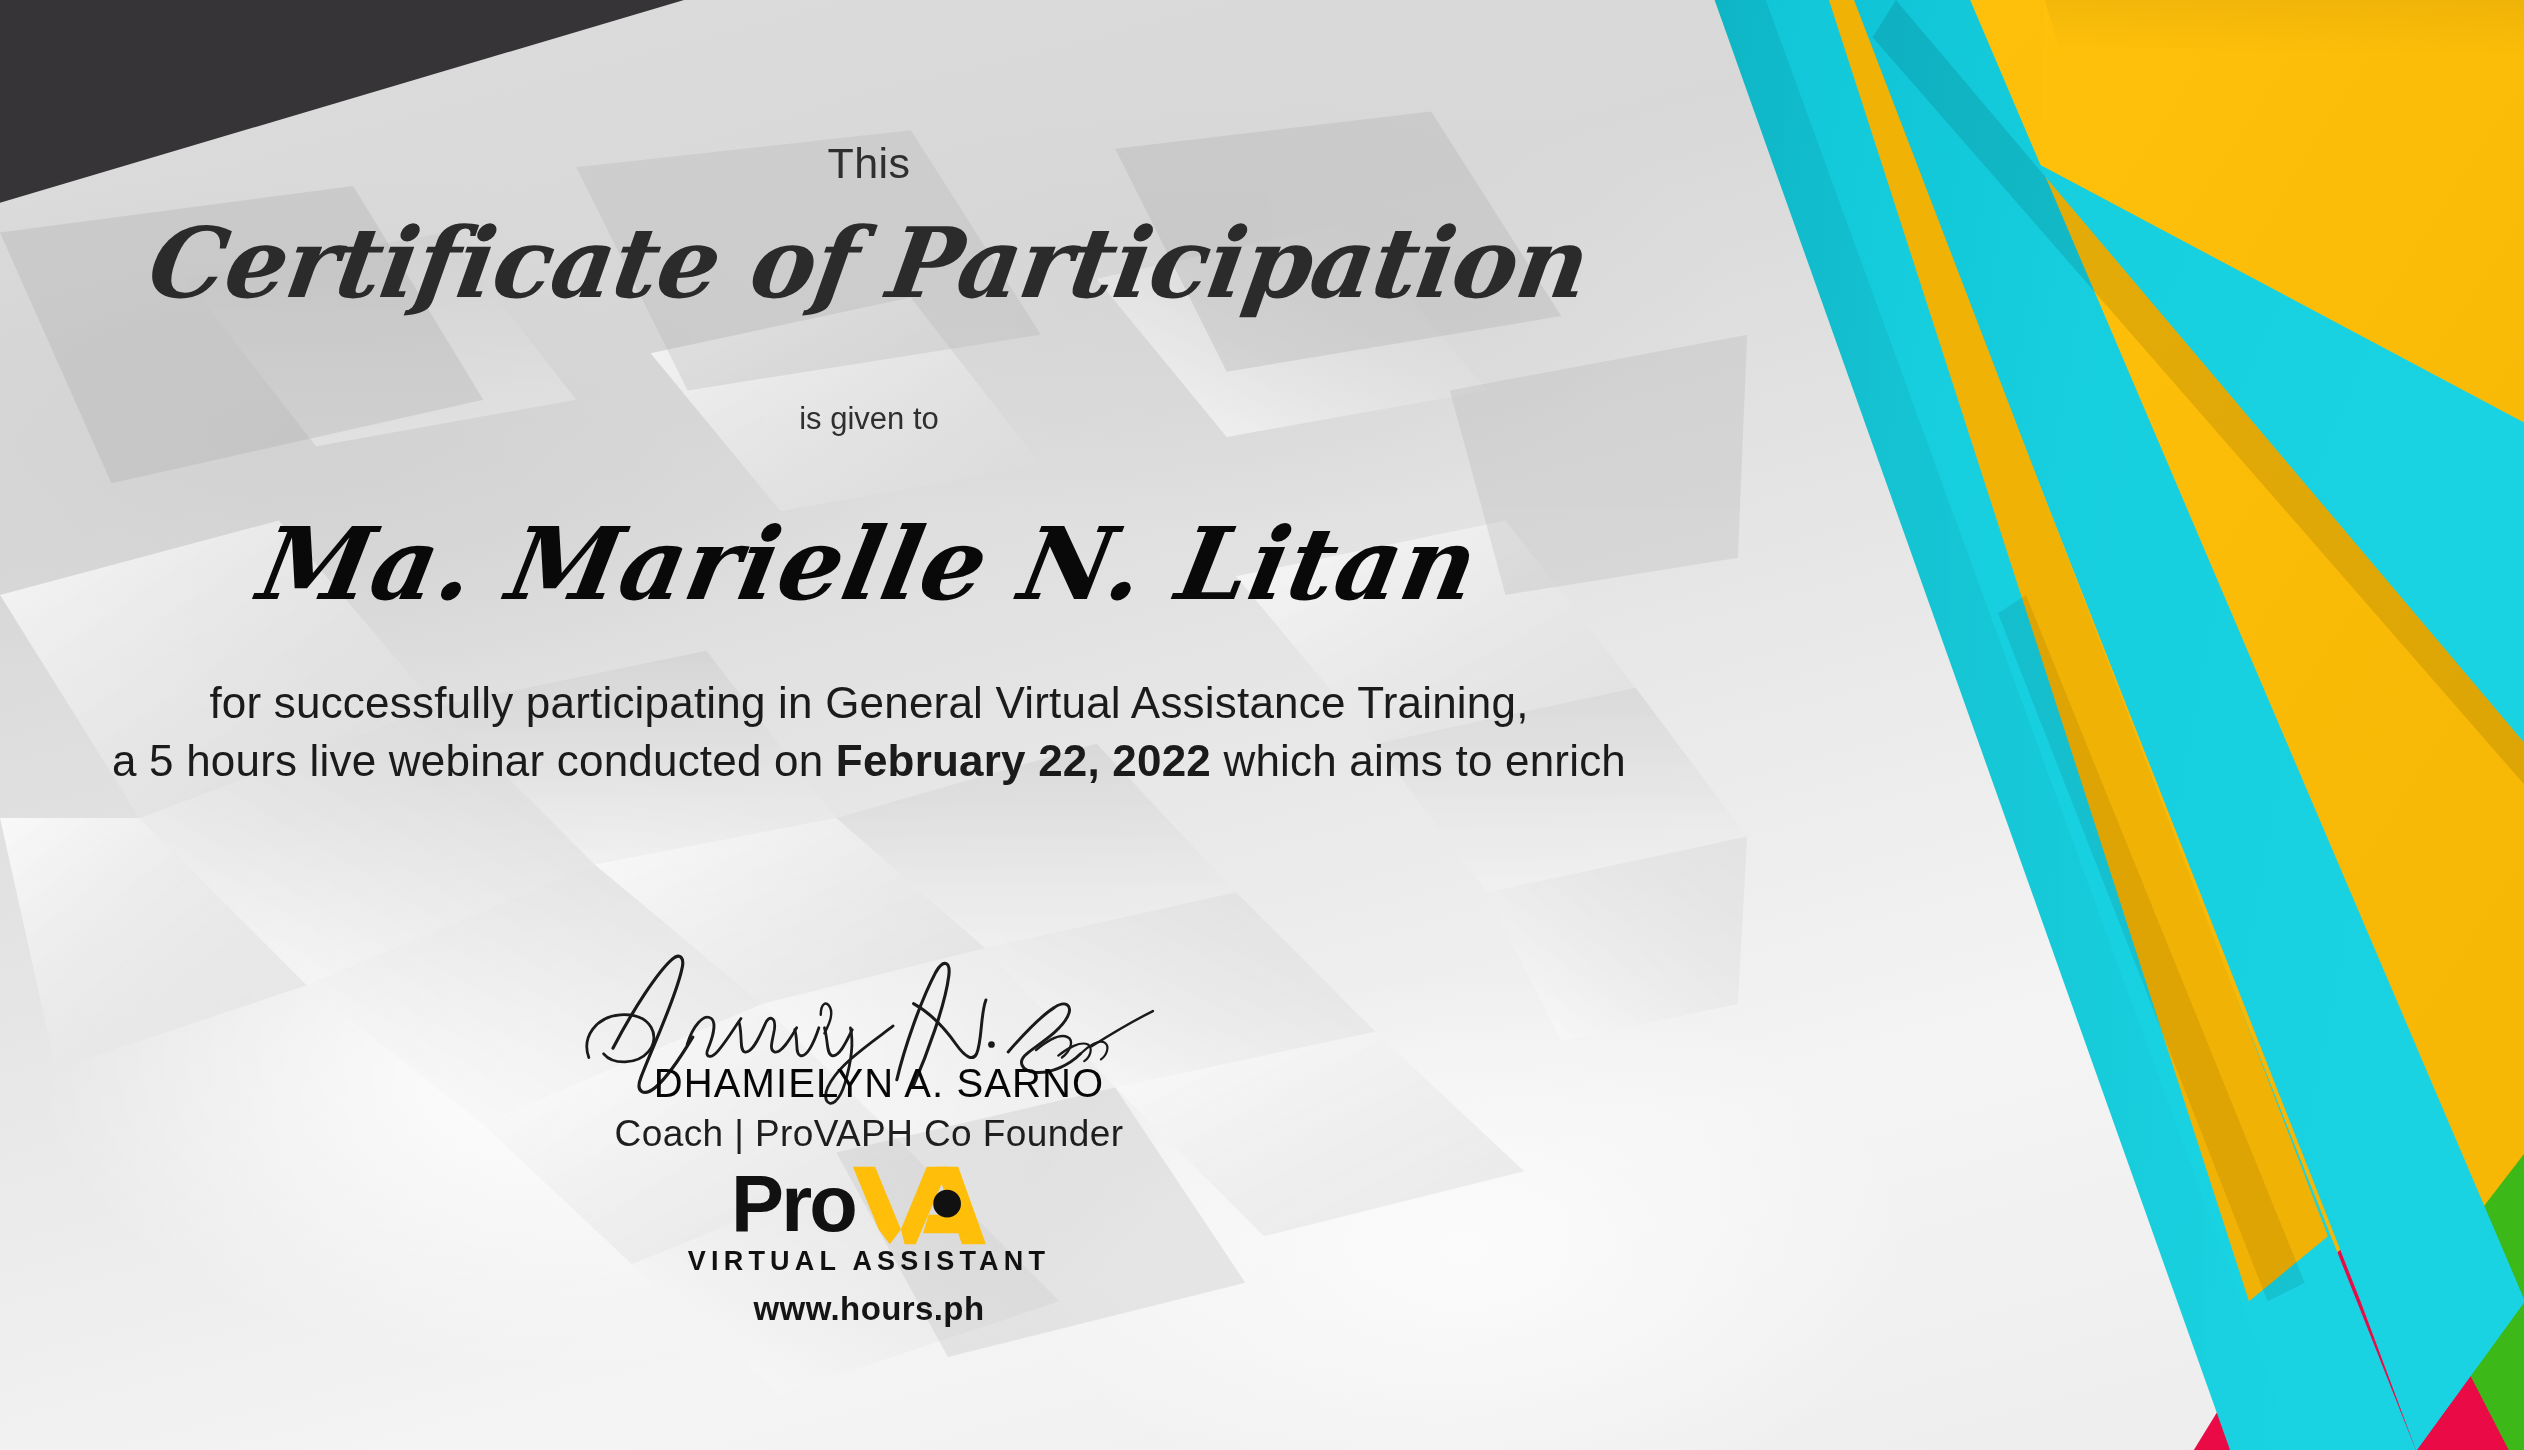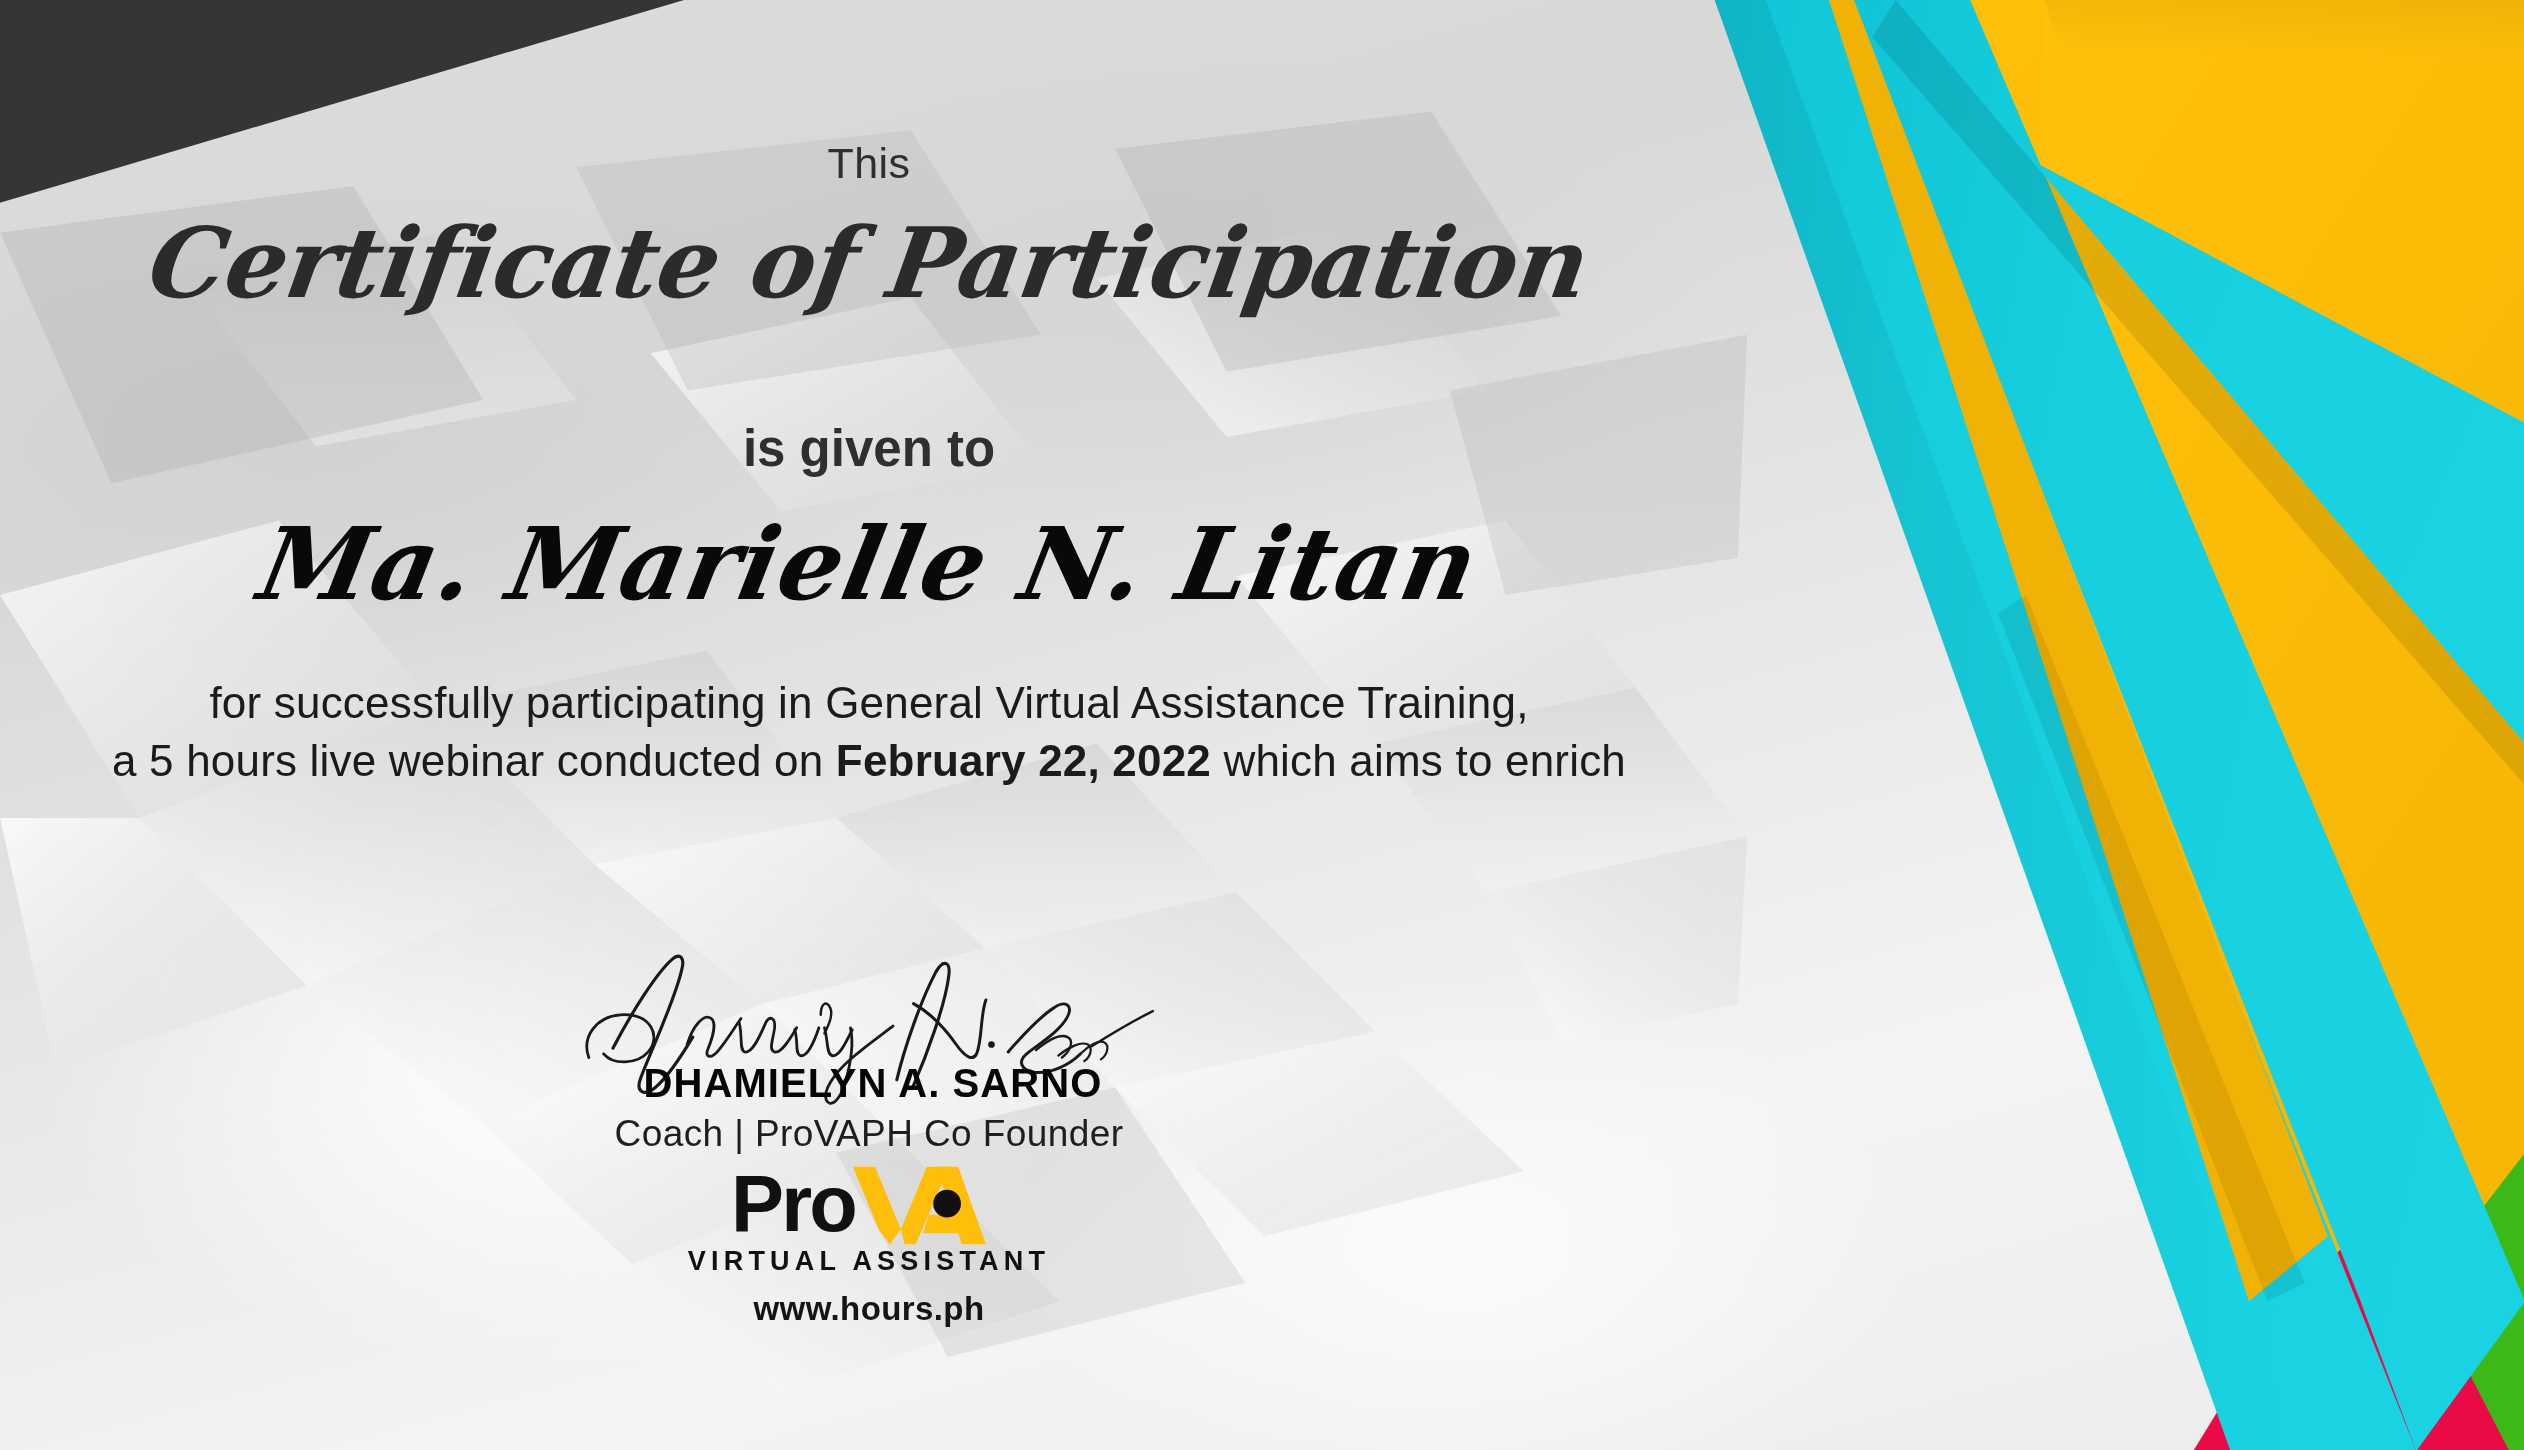--- a/index.html
+++ b/index.html
@@ -85,10 +85,9 @@
     top: 401px;
     left: 0;
     width: 100%;
-    font-size: 51px;
-    font-weight: 700;
+    font-size: 31px;
+    font-weight: 400;
     color: #2f2f2f;
-    margin-top: 18px;
   }
 
   .recipient {

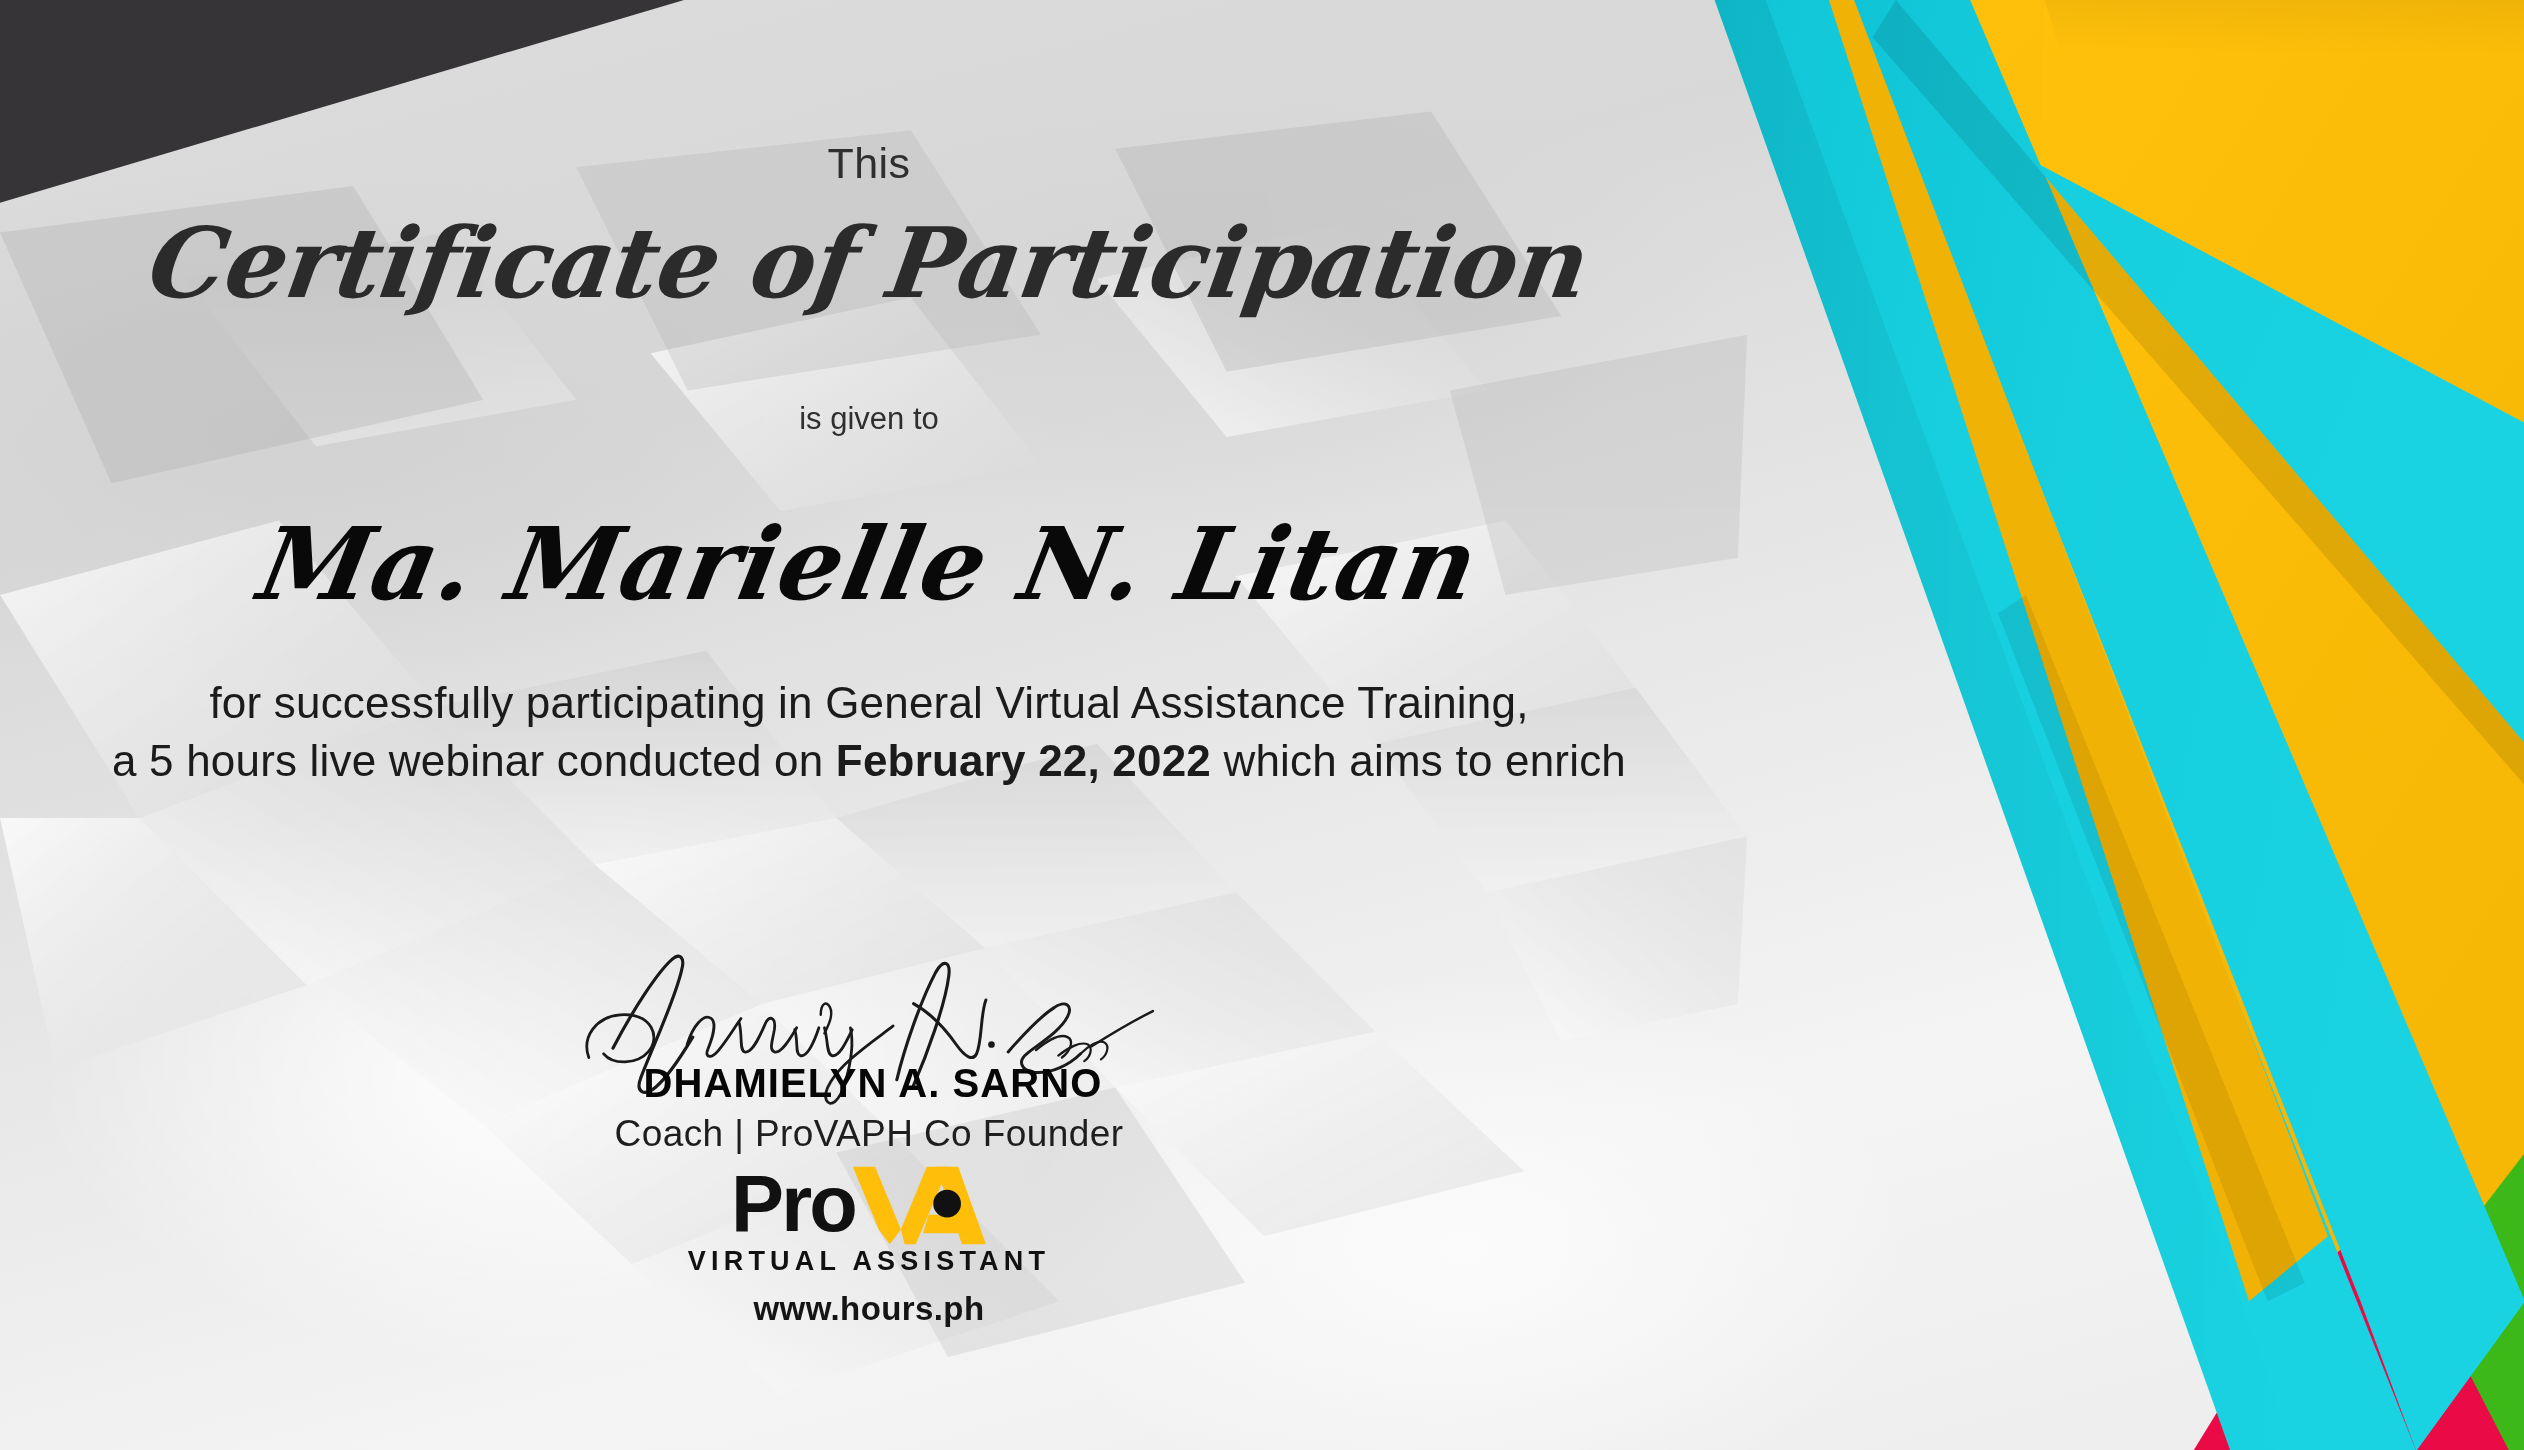--- a/index.html
+++ b/index.html
@@ -138,10 +138,10 @@
   .sig-name {
     position: absolute;
     top: 113px;
-    left: 4px;
+    left: 10px;
     width: 100%;
     font-size: 40px;
-    font-weight: 700;
+    font-weight: 400;
     color: #060606;
     letter-spacing: 1.1px;
   }

